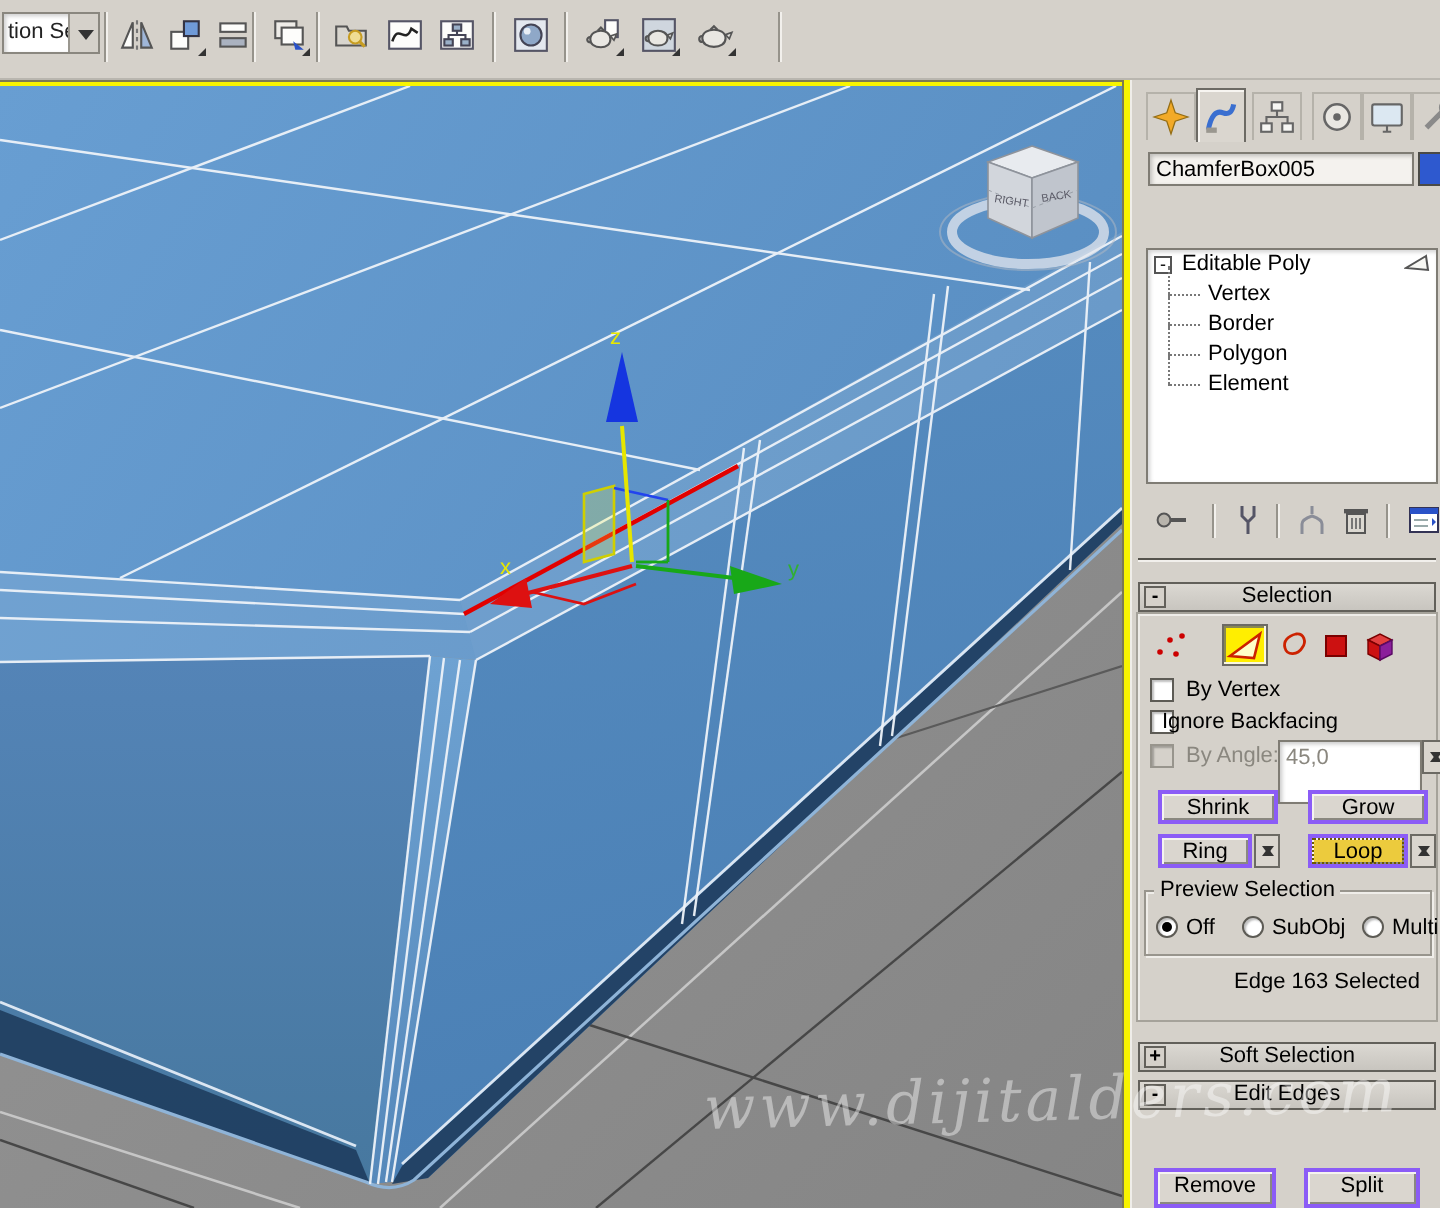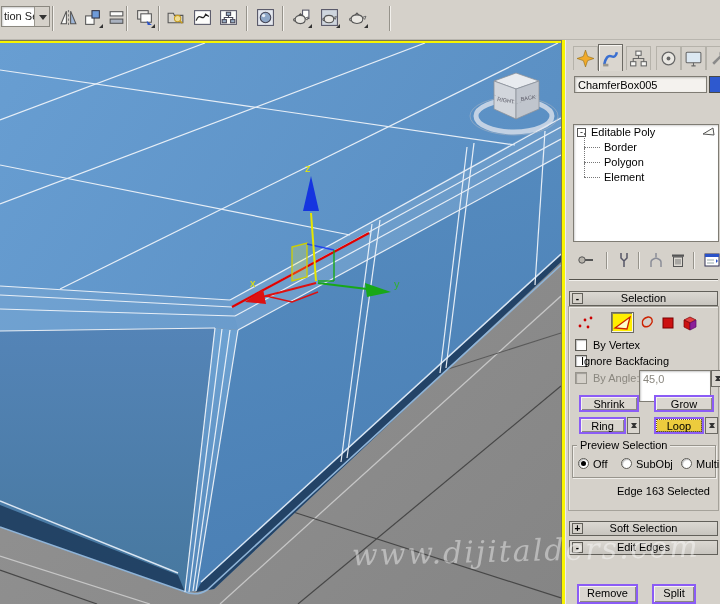--- a/index.html
+++ b/index.html
@@ -329,6 +329,9 @@
           </svg></span>
     </div>
     <div class="srow child">
+      <span class="lbl">Vertex</span>
+    </div>
+    <div class="srow child">
       <span class="lbl">Border</span>
     </div>
     <div class="srow child">

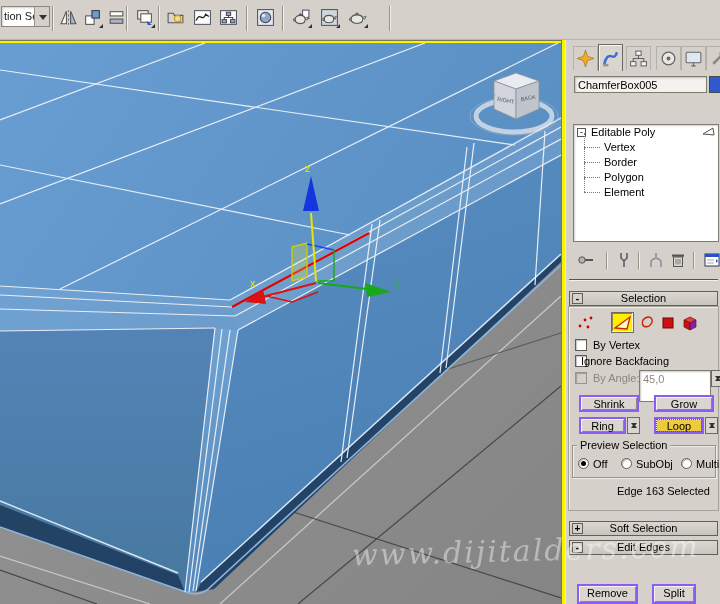--- a/index.html
+++ b/index.html
@@ -457,7 +457,7 @@
     <span>Edit Edges</span>
   </div>
   <div class="btn3d" style="left:11px; top:544px; width:61px; height:20px"><span>Remove</span></div>
-  <div class="btn3d" style="left:86px; top:544px; width:44px; height:20px"><span>Split</span></div>
+  <div class="btn3d" style="left:86px; top:544px; width:58px; height:20px"><span>Split</span></div>
 </div>
 
 </body></html>

